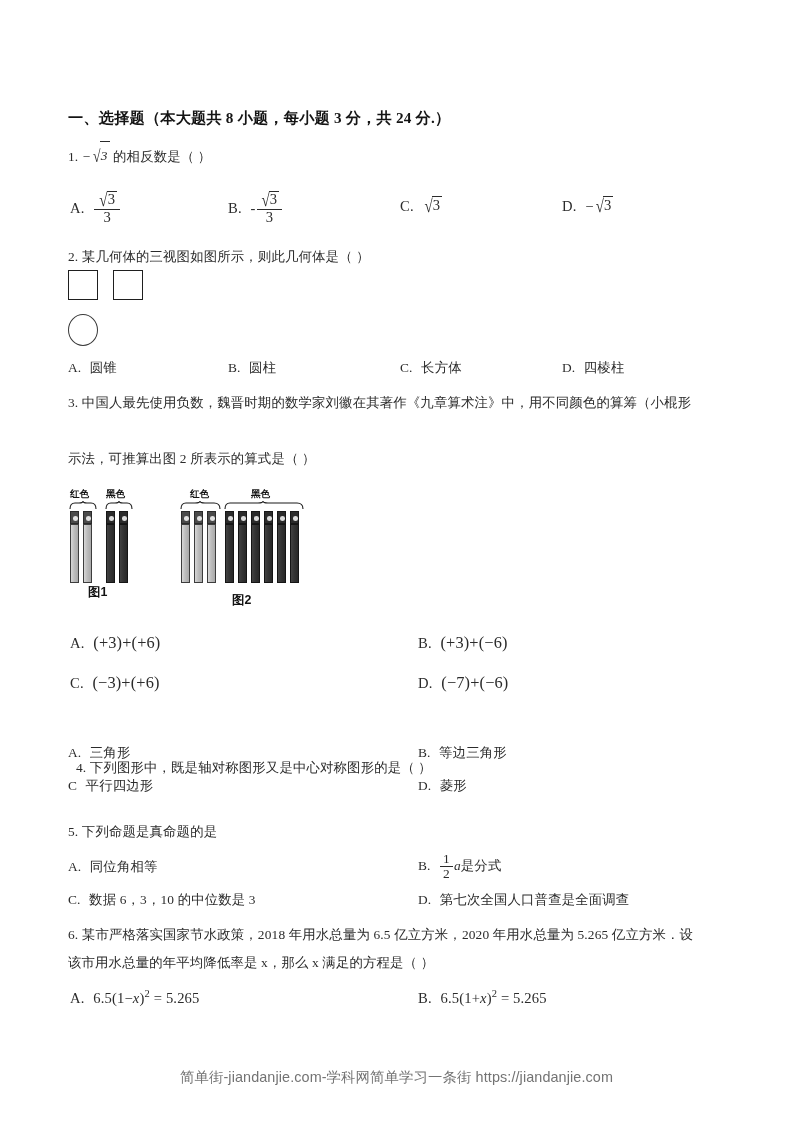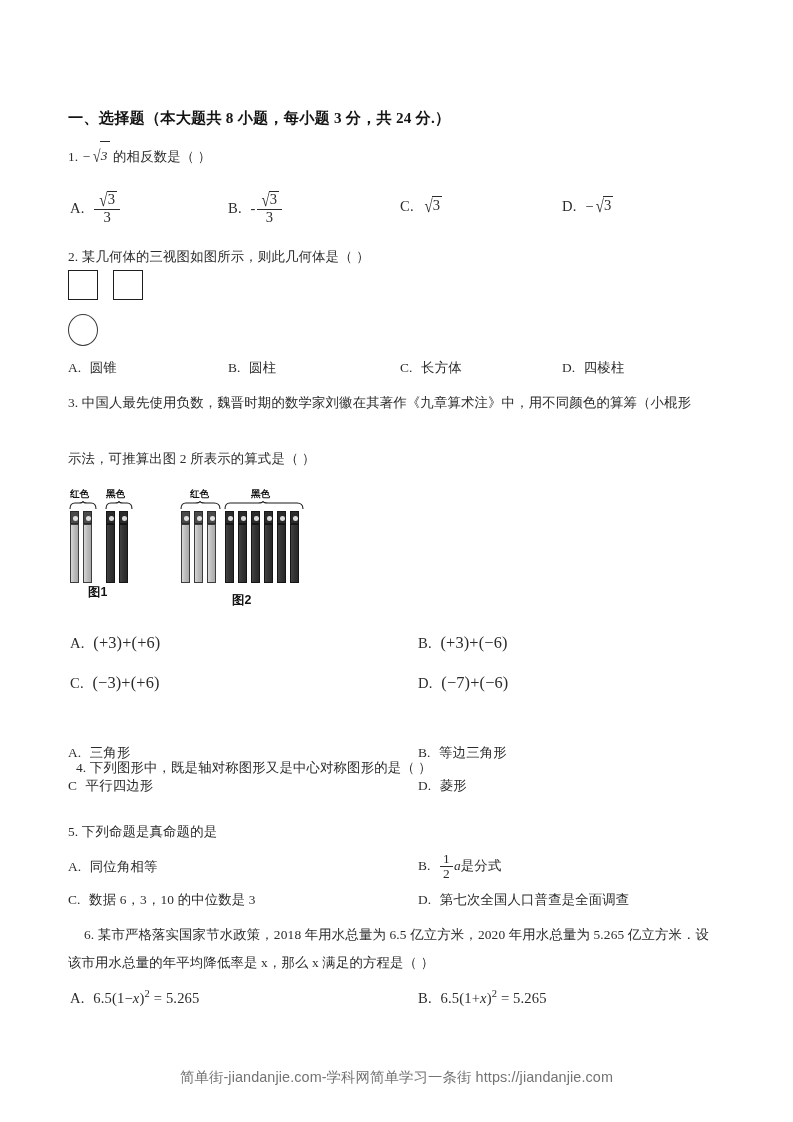--- a/index.html
+++ b/index.html
@@ -426,7 +426,7 @@
     <span>第七次全国人口普查是全面调查</span>
   </div>
 
-  <div class="q-stem wide" style="left:68px; top:921px;margin-left:16px;">6. 某市严格落实国家节水政策，2018 年用水总量为 6.5 亿立方米，2020 年用水总量为 5.265 亿立方米．设</div>
+  <div class="q-stem wide" style="left:68px; top:921px;">6. 某市严格落实国家节水政策，2018 年用水总量为 6.5 亿立方米，2020 年用水总量为 5.265 亿立方米．设</div>
   <div class="q-stem wide" style="left:68px; top:949px;">该市用水总量的年平均降低率是 x，那么 x 满足的方程是（     ）</div>
 
   <div class="opt opt-math" style="left:70px; top:988px;">

